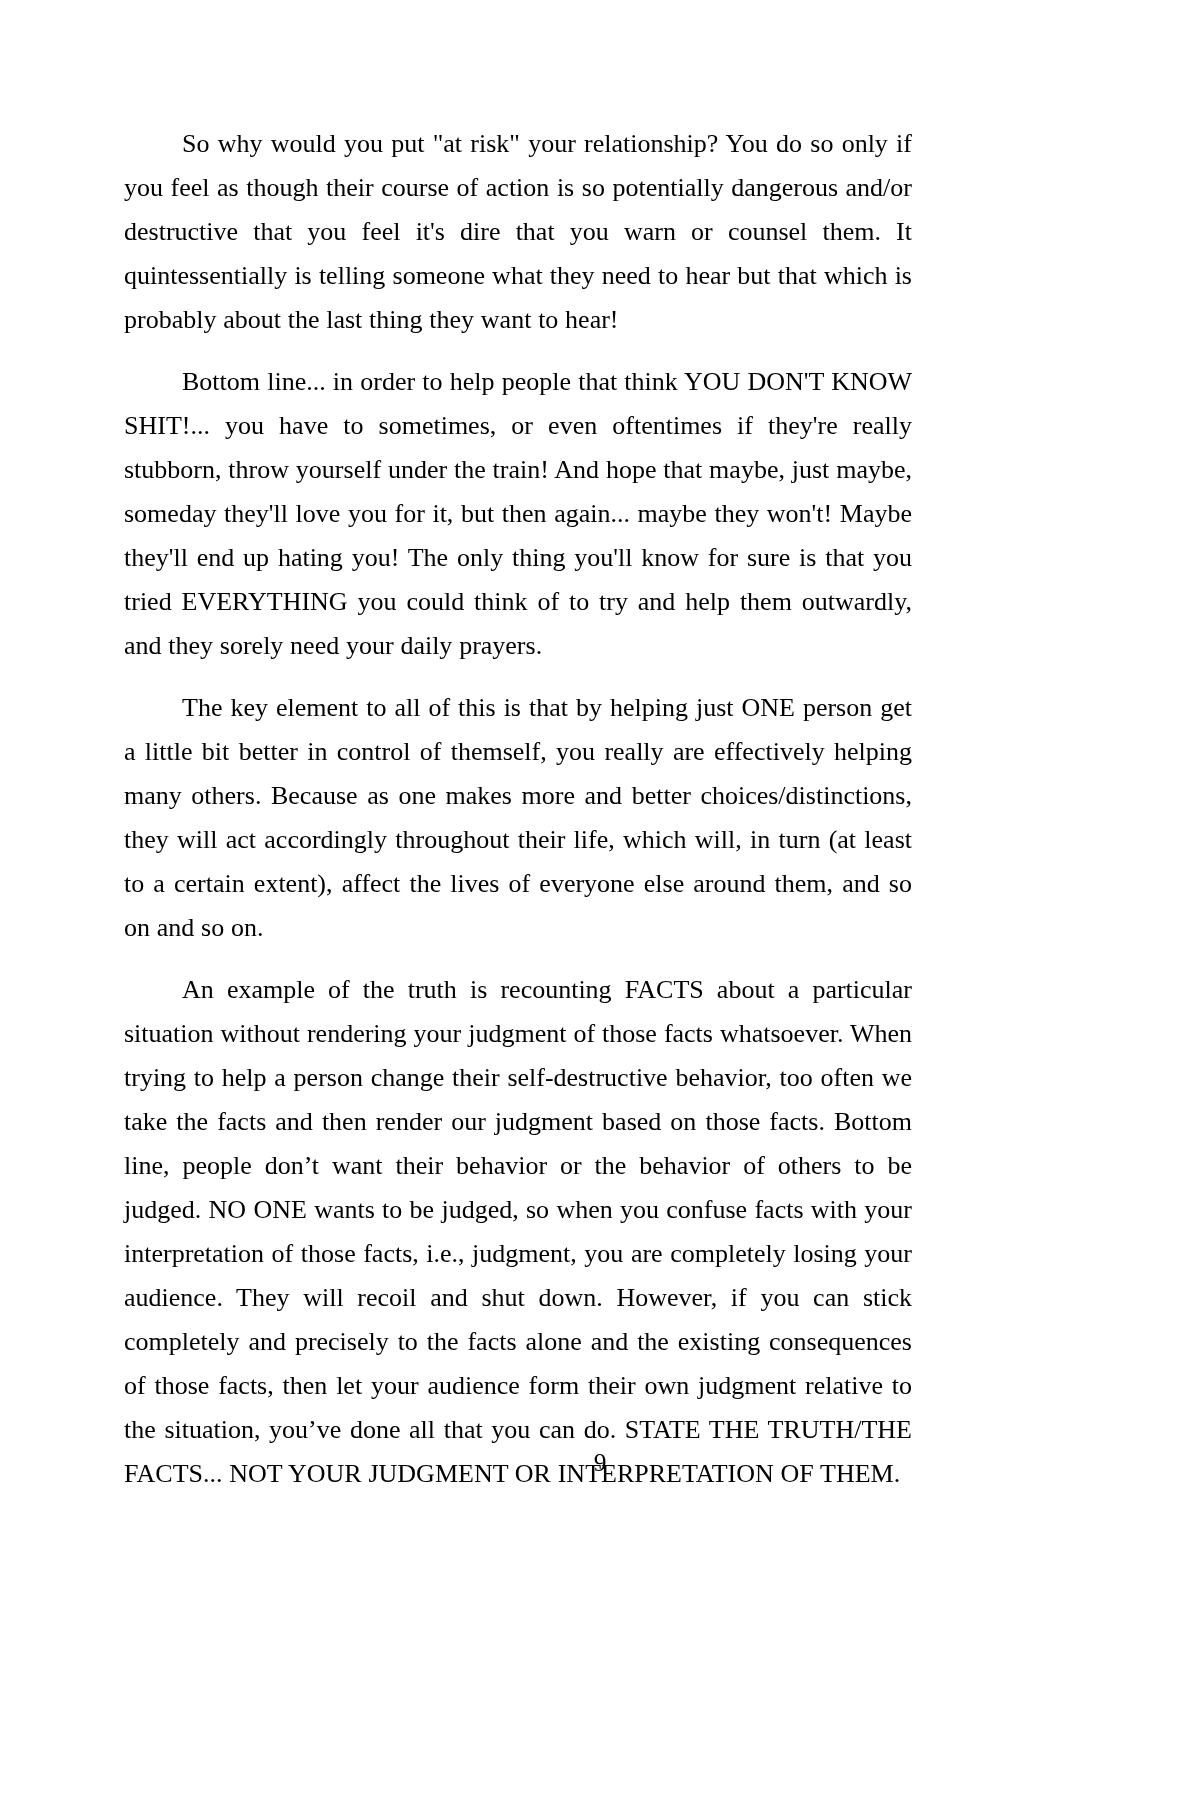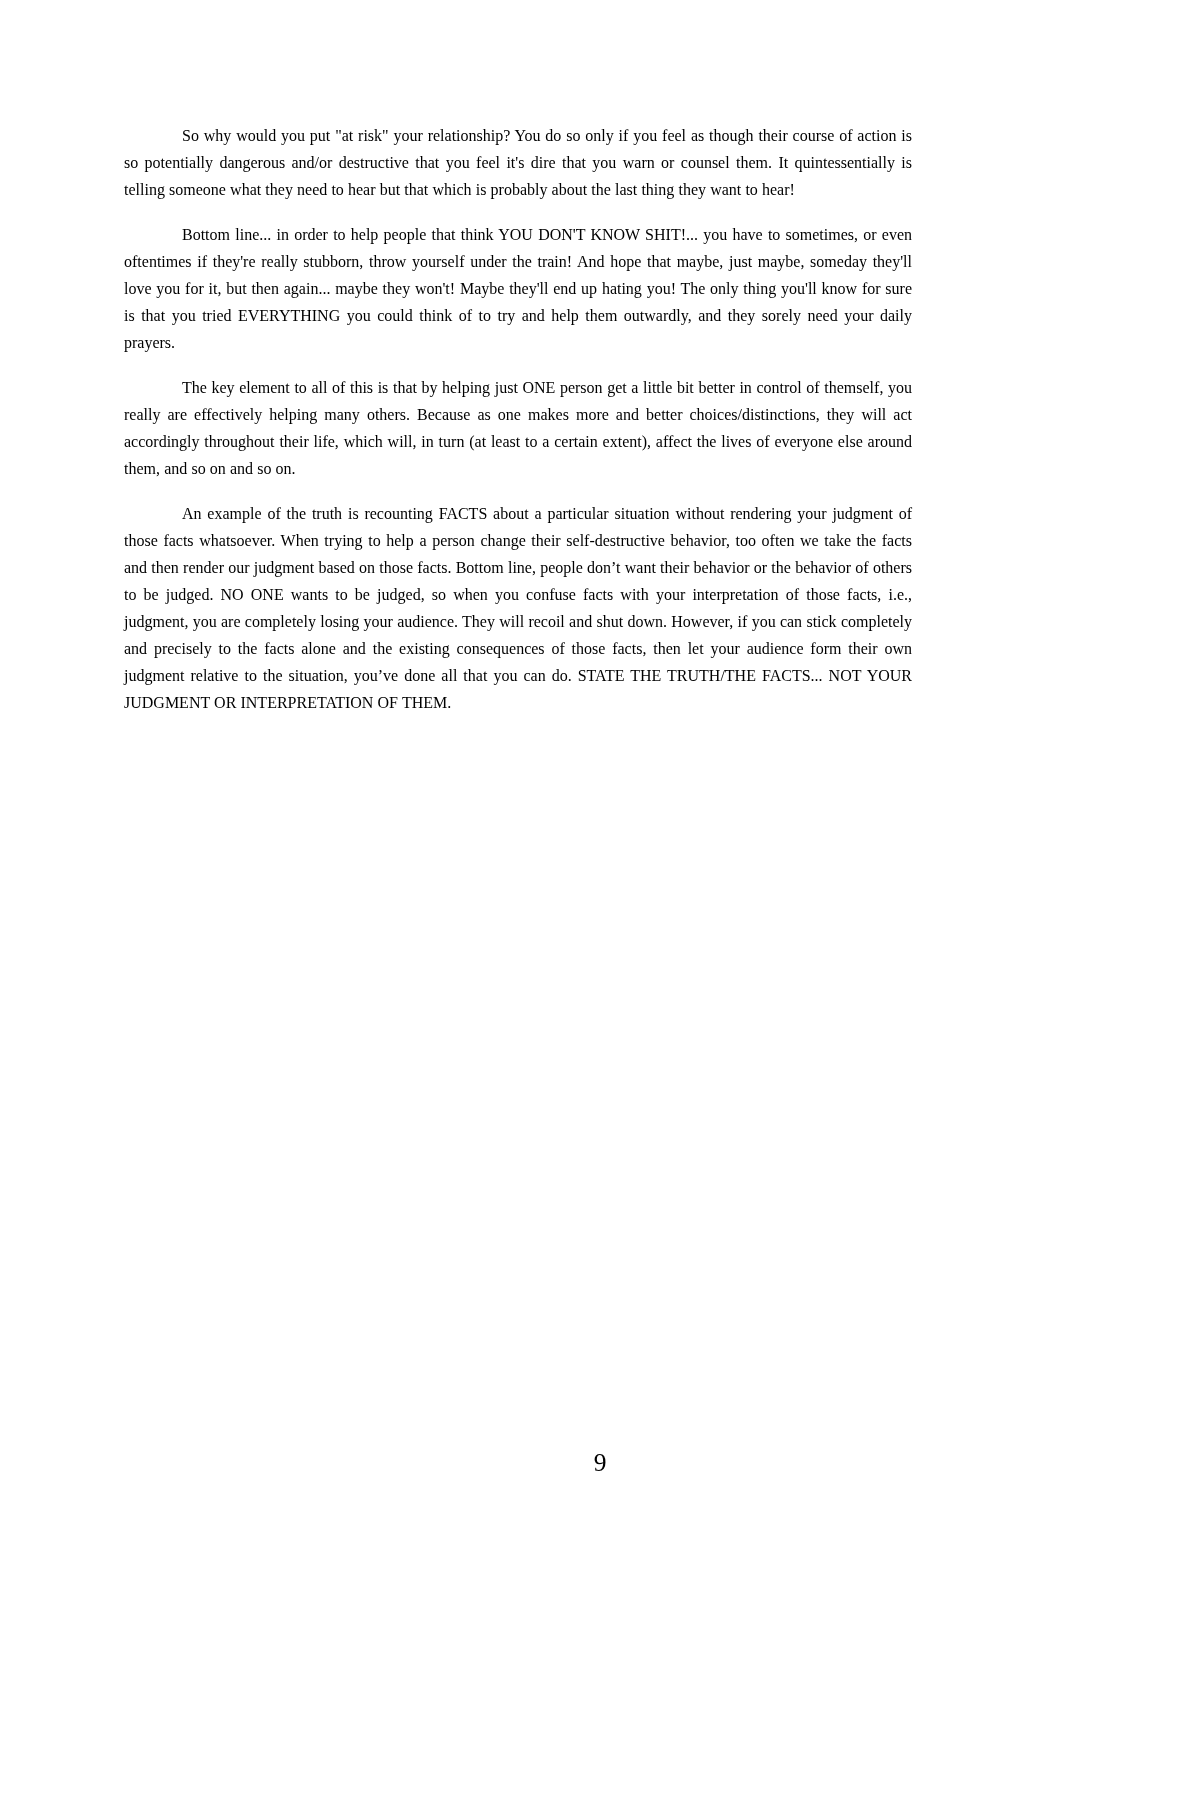--- a/index.html
+++ b/index.html
@@ -27,8 +27,8 @@
 
   .para {
     font-family: "Liberation Serif", "DejaVu Serif", serif;
-    font-size: 16px;
-    line-height: 27px;
+    font-size: 26px;
+    line-height: 44px;
     color: #000000;
     text-align: justify;
     text-justify: inter-word;

